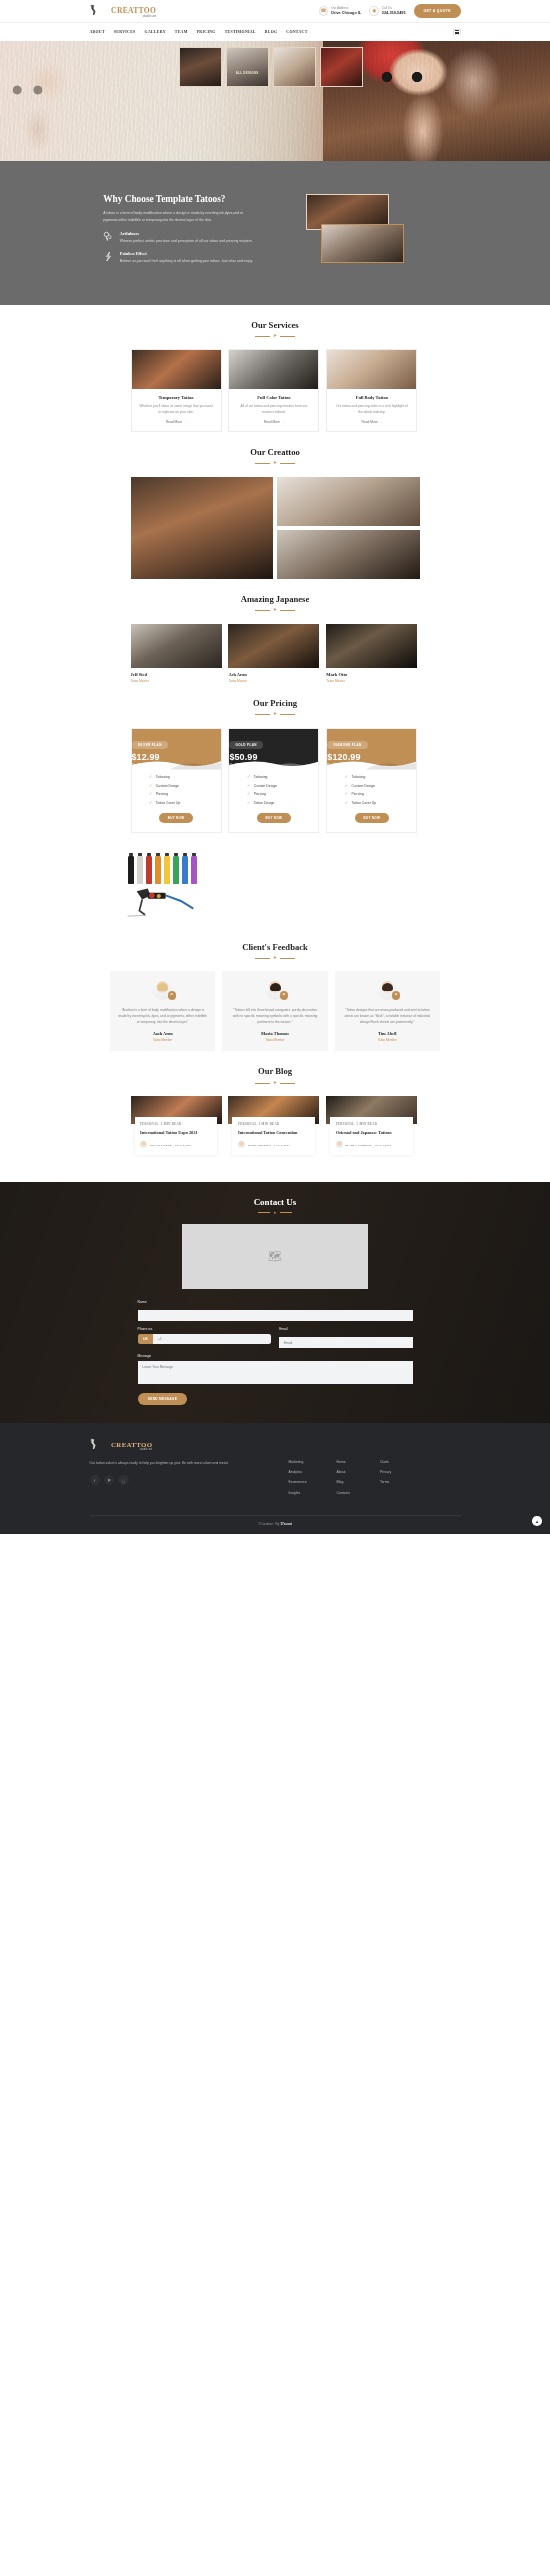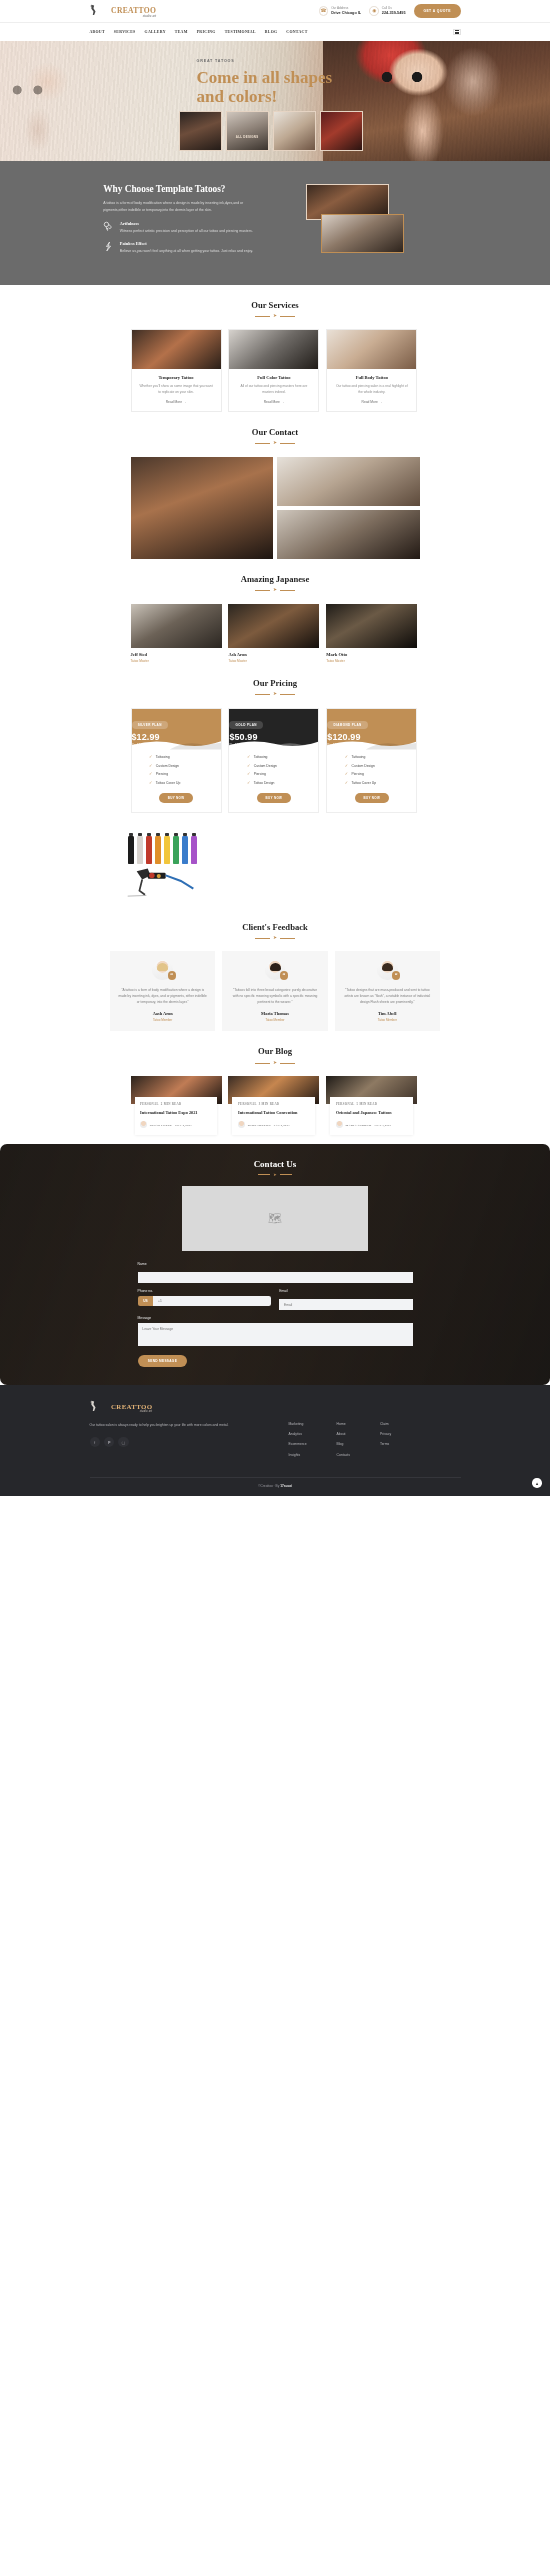--- a/index.html
+++ b/index.html
@@ -351,10 +351,6 @@
   <div class="hero-girl-left"></div>
   <div class="hero-glass"></div>
   <div class="hero-texture"></div>
-  <div class="hero-content">
-    <div class="hero-kicker">GREAT TATOOS</div>
-    <div class="hero-title">Come in all shapes and colors!</div>
-  </div>
   <div class="hero-thumbs">
     <div class="thumb t1">
       <div class="thumb-cap"></div>

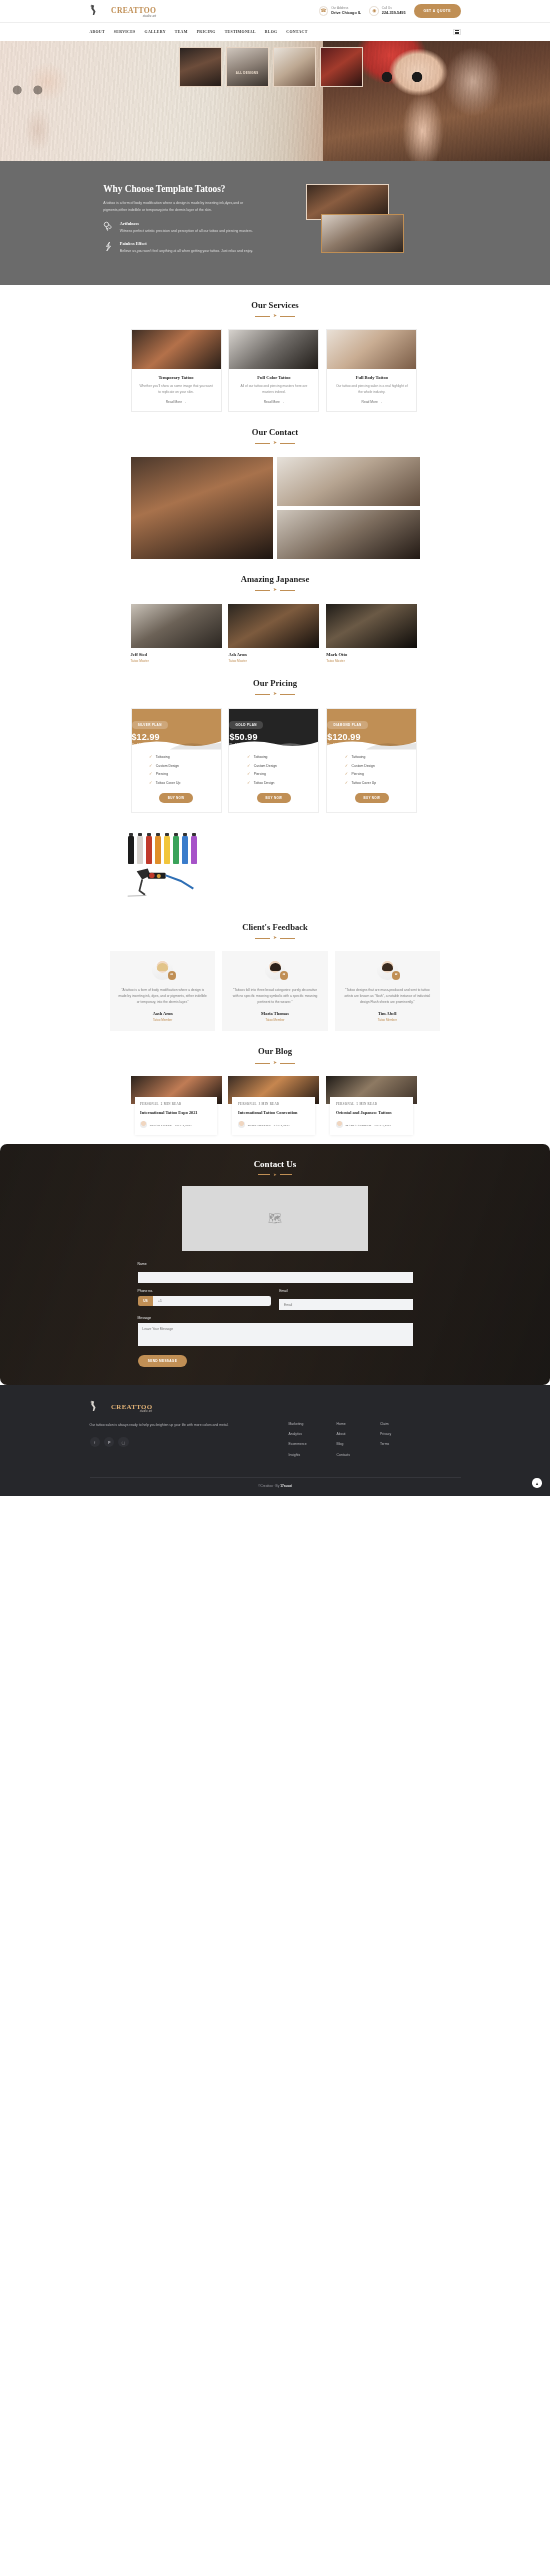--- a/index.html
+++ b/index.html
@@ -114,7 +114,7 @@
 
   
   .why { background: #6b6b6b; padding: 15px 0 16.5px; position: relative; }
-  .why-inner { width: 371px; margin: 8px auto; display: flex; gap: 32px; }
+  .why-inner { width: 371px; margin: 18px auto; display: flex; gap: 32px; }
   .why-left { width: 172px; padding-left: 13.8px; }
   .why-title { font-family: "Liberation Serif", serif; font-weight: bold; color: #fff;
     font-size: 9.3px; line-height: 1.28; }

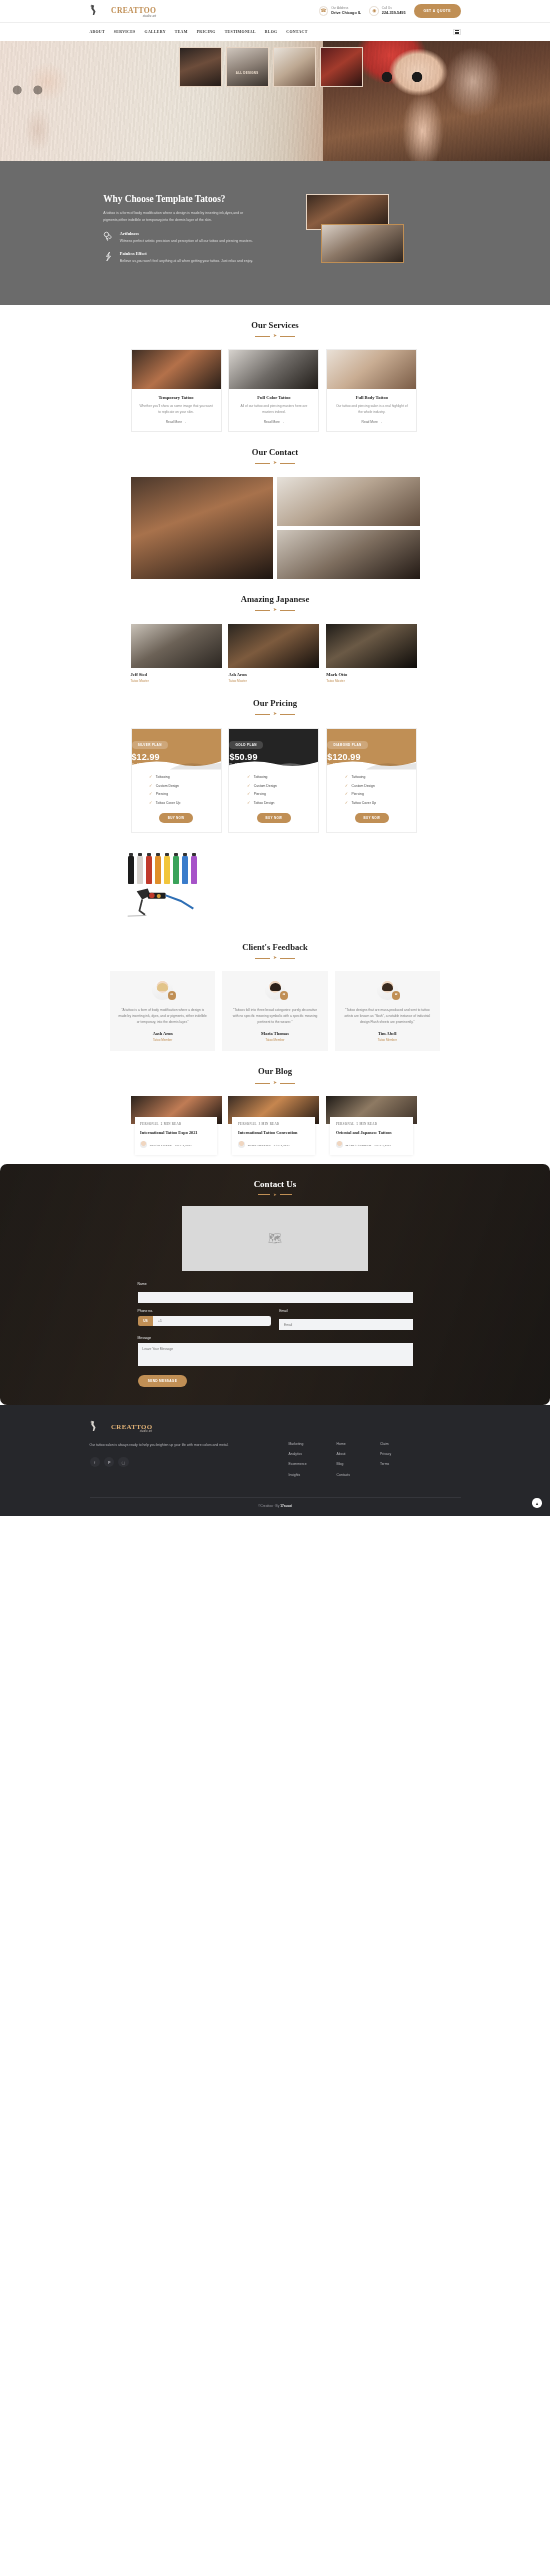--- a/index.html
+++ b/index.html
@@ -443,7 +443,7 @@
 </div>
 
 <div class="sec">
-  <div class="sec-title">Our Contact</div>
+  <div class="sec-title">Our Creattoo</div>
   <div class="divider">
     <span class="ln"></span>
       <span class="bird">➤</span>

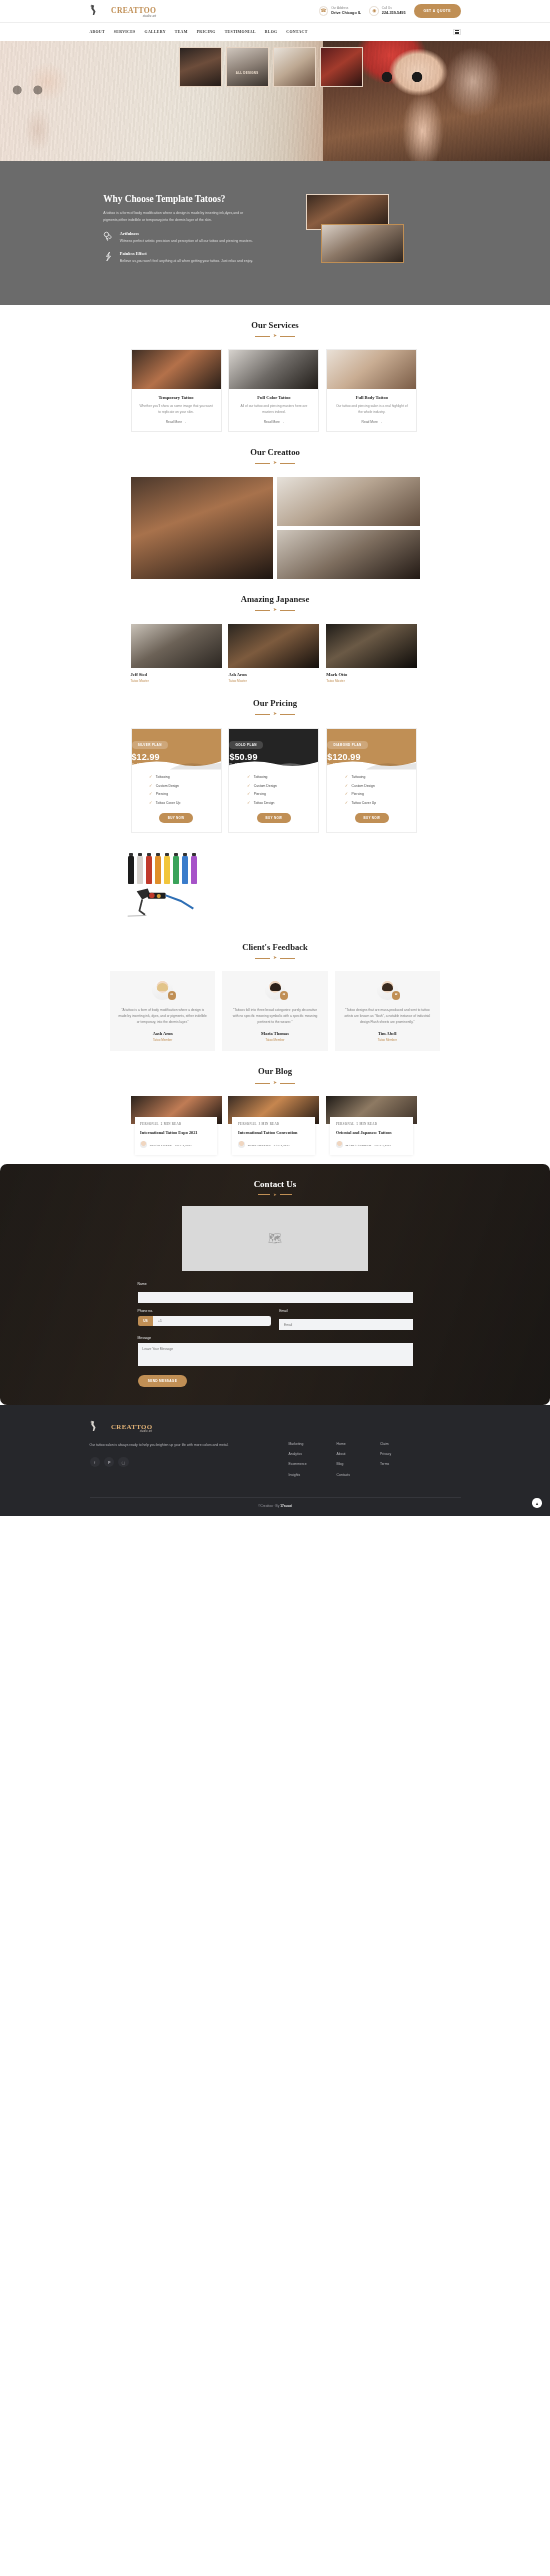--- a/index.html
+++ b/index.html
@@ -237,10 +237,10 @@
   .bdate { font-family: "Liberation Serif", serif; font-size: 2.9px; color: #8d8d8d; letter-spacing: 0.2px; font-weight: bold;}
 
   
-  .contact { margin-top: 9px; background:
+  .contact { margin-top: 27px; background:
       linear-gradient(rgba(24,22,20,.86), rgba(24,22,20,.86)),
       linear-gradient(110deg,#4a392c 0%,#8a6344 40%,#2a1f18 100%);
-    padding: 15px 0 18px; border-radius: 7px; }
+    padding: 15px 0 18px; }
   .contact-title { font-family: "Liberation Serif", serif; font-weight: bold;
     font-size: 9px; color: #fff; text-align: center; }
   .contact-div { display: flex; align-items: center; justify-content: center; gap: 2.8px; margin-top: 3.4px; }

